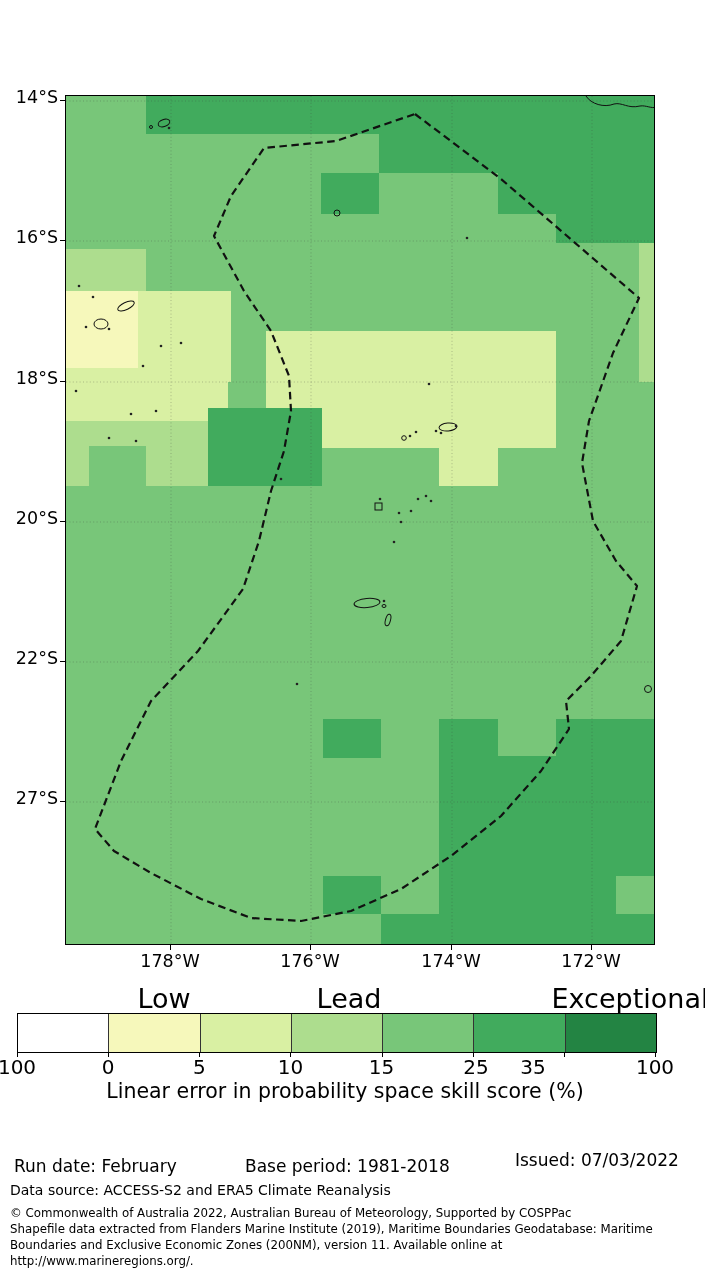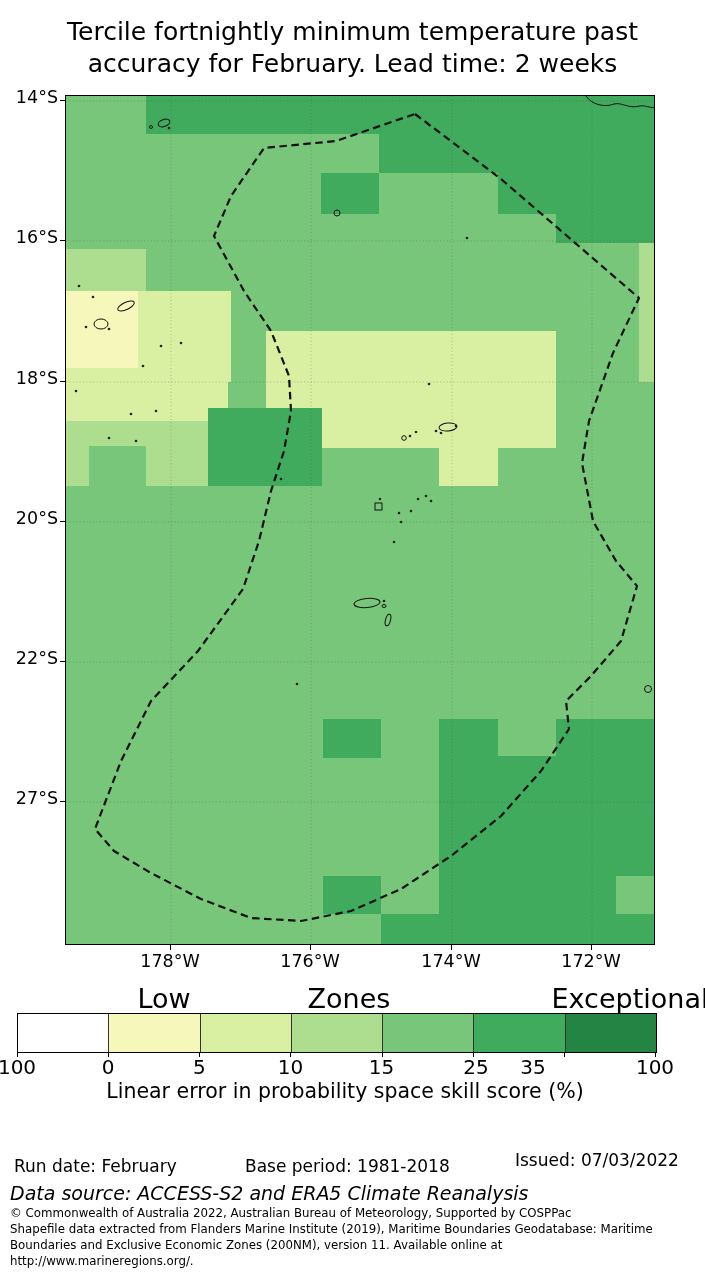--- a/index.html
+++ b/index.html
@@ -38,10 +38,6 @@
 
 <div class="fig">
 
-  <div class="title">
-    <div>Tercile fortnightly minimum temperature past</div>
-    <div>accuracy for February. Lead time: 2 weeks</div>
-  </div>
 
   <div class="map">
     <div id="map-cells">

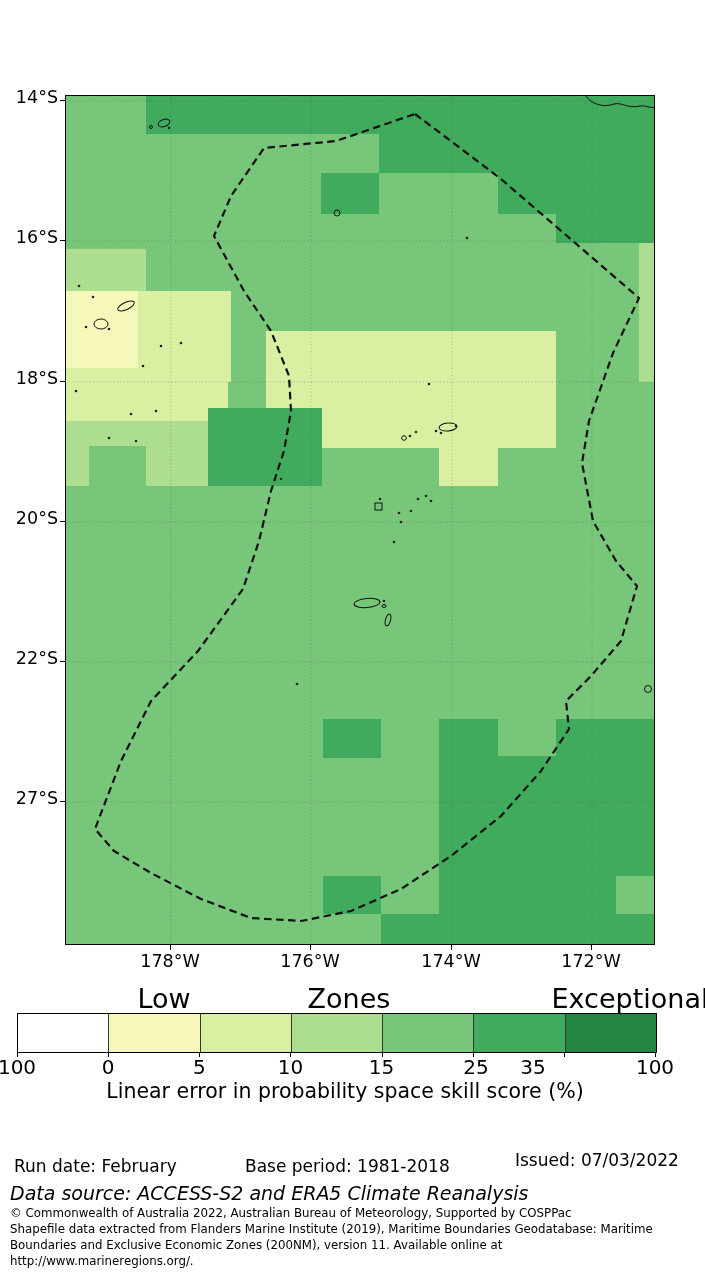--- a/index.html
+++ b/index.html
@@ -149,7 +149,7 @@
 
   <div id="legend-cats">
       <div class="cat-label" style="left: 44px;">Low</div>
-      <div class="cat-label" style="left: 229px;">Zones</div>
+      <div class="cat-label" style="left: 229px;">Lead</div>
       <div class="cat-label" style="left: 510px;">Exceptional</div>
     </div>
   <div class="cbar" id="cbar">

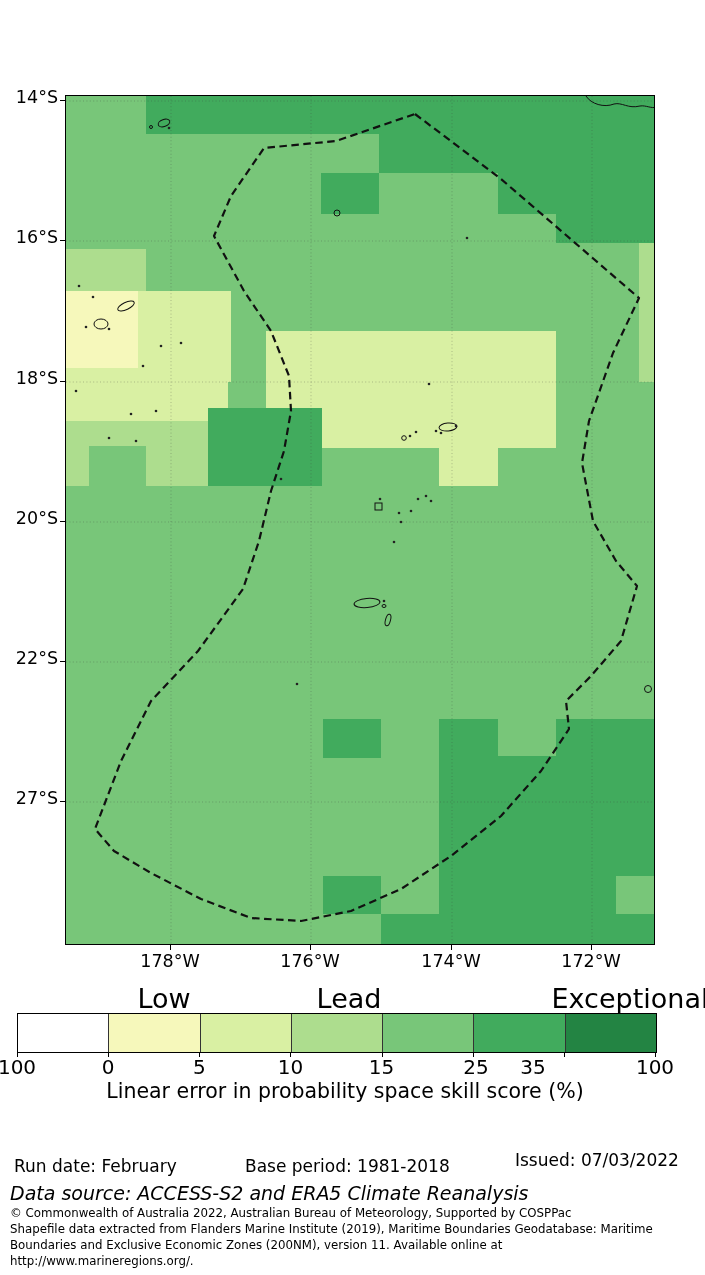--- a/index.html
+++ b/index.html
@@ -30,7 +30,7 @@
   .ft-run{position:absolute;left:14px;top:1156px;font-size:17px;}
   .ft-base{position:absolute;left:245px;top:1156px;font-size:17px;}
   .ft-issued{position:absolute;left:515px;top:1150px;font-size:17px;}
-  .ft-source{position:absolute;left:10px;top:1182px;font-size:19px;font-style:italic;}
+  .ft-source{position:absolute;left:10px;top:1182px;font-size:14px;}
   .ft-copy{position:absolute;left:10px;top:1205px;font-size:11.8px;line-height:16px;}
 </style>
 </head>

